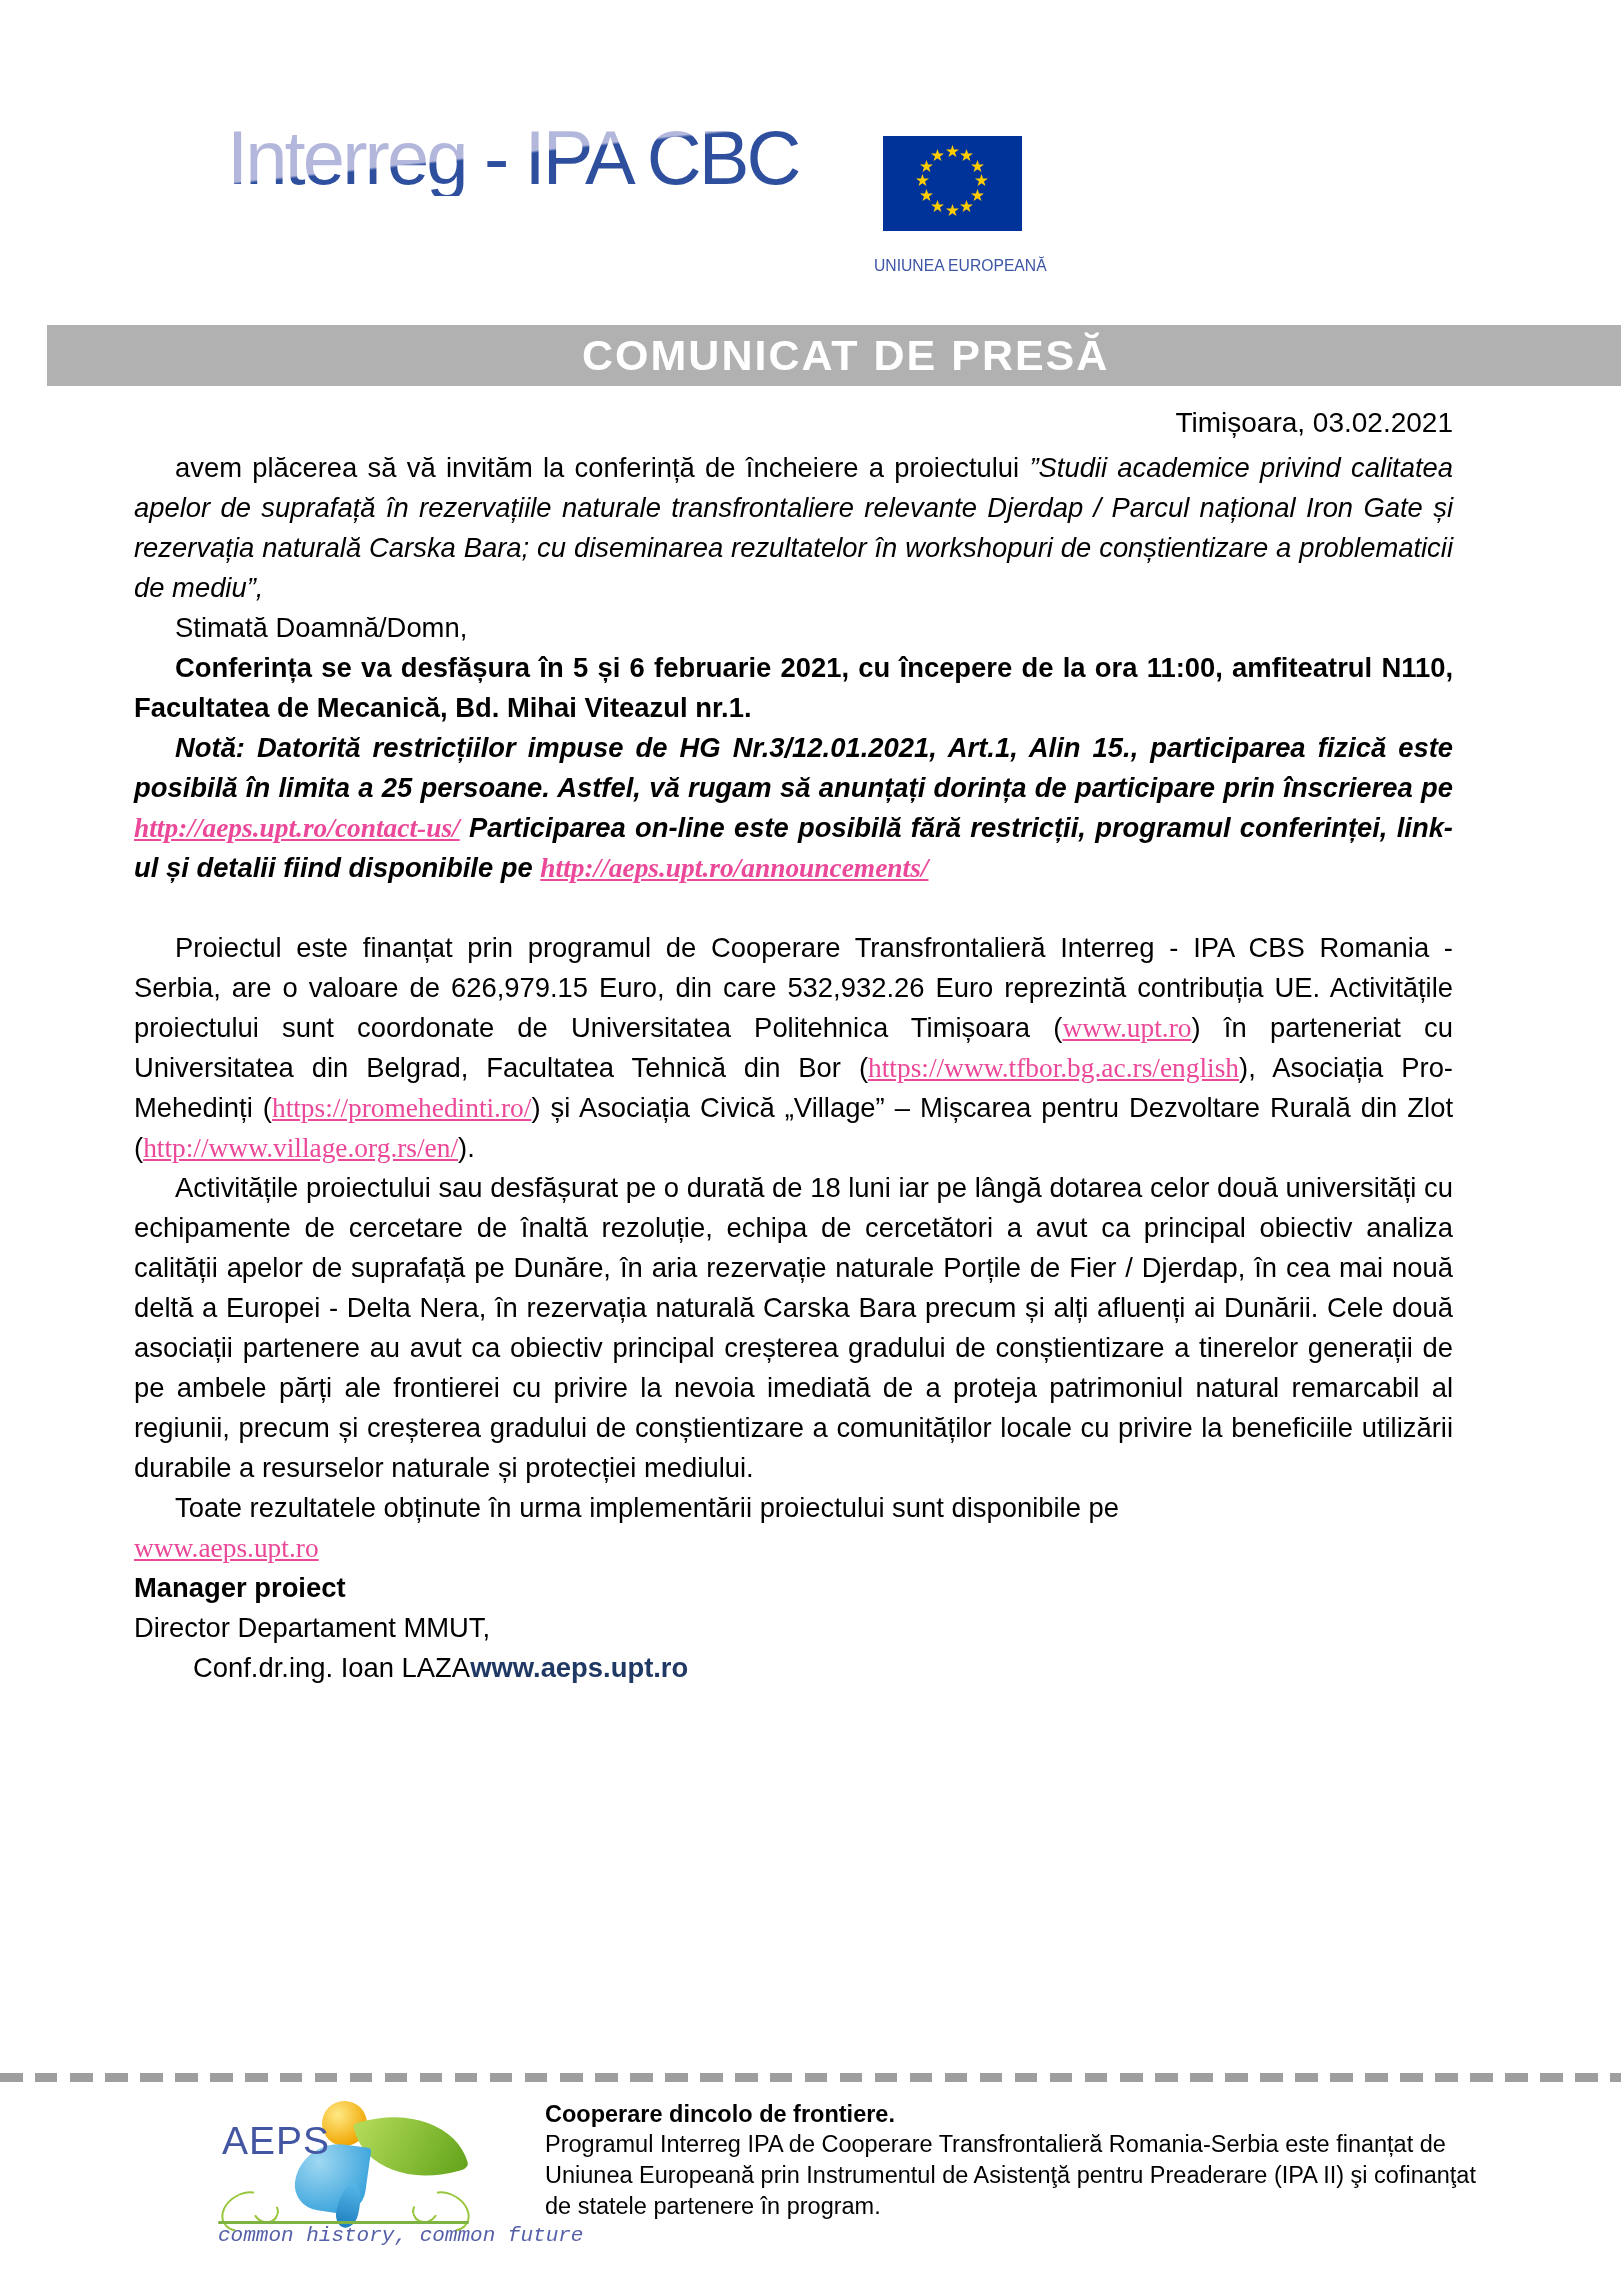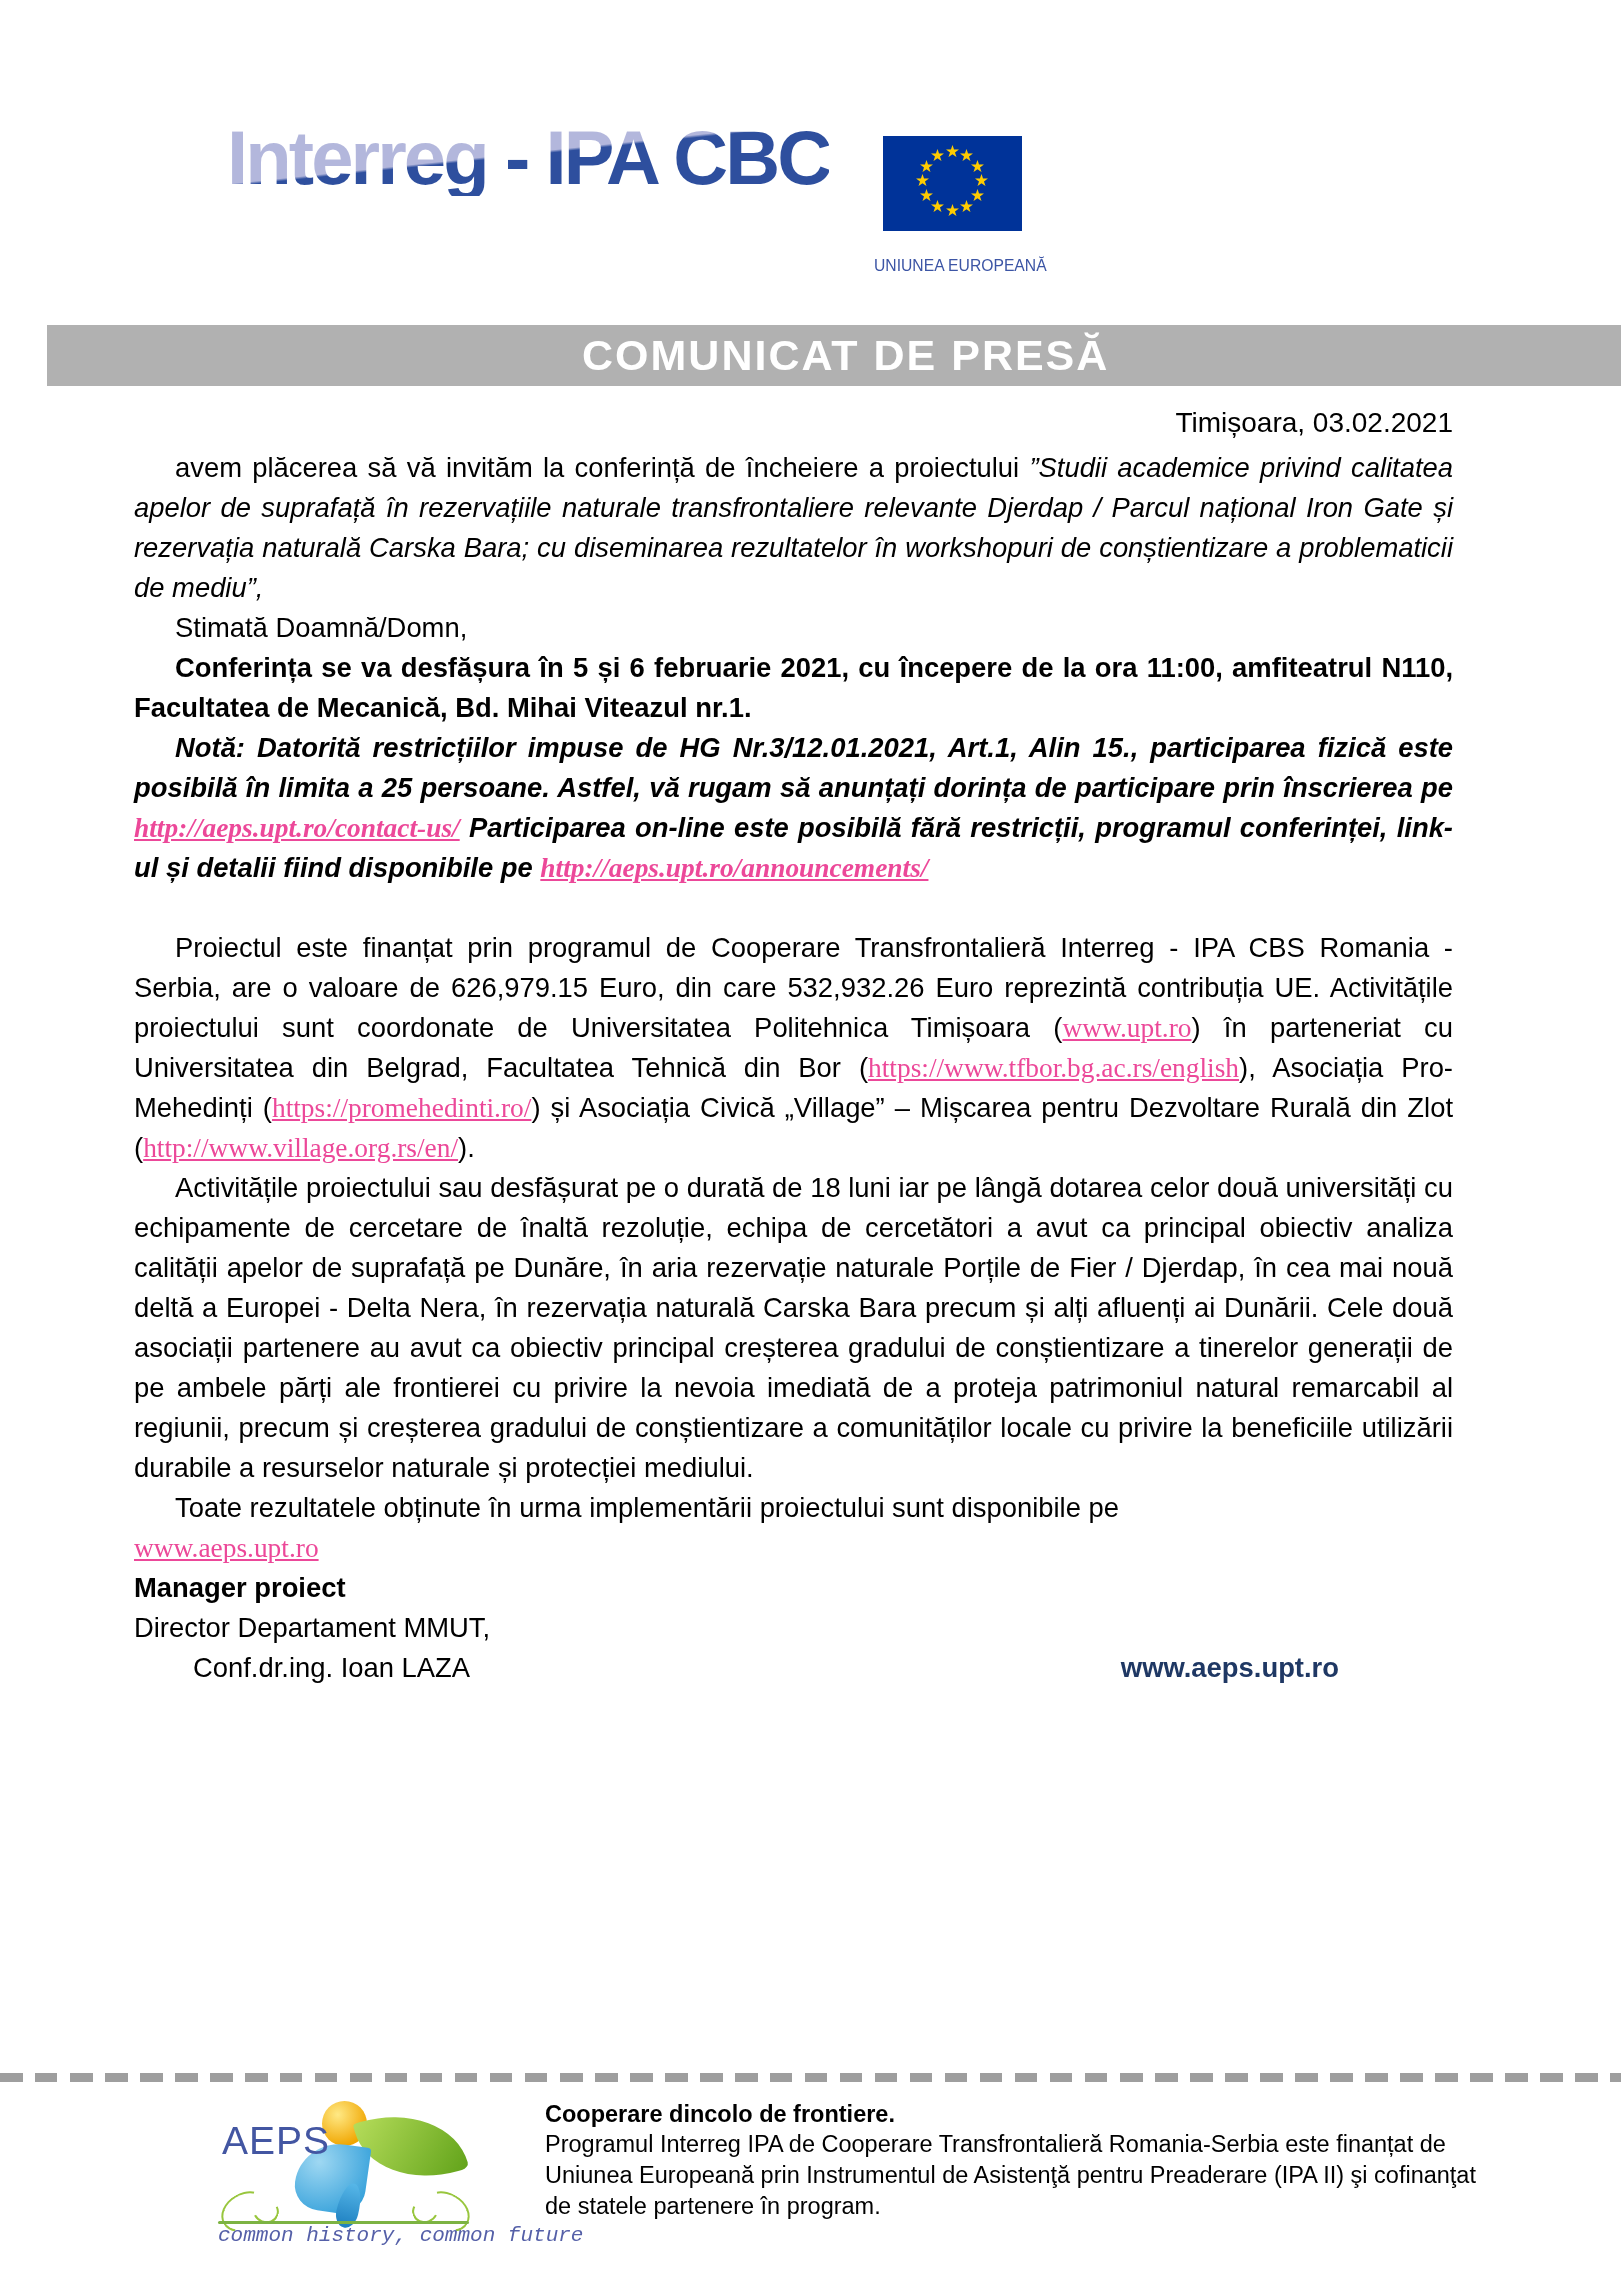--- a/index.html
+++ b/index.html
@@ -11,7 +11,7 @@
   
   .logo-block{position:absolute;left:227px;top:120px;}
   .logo-line1{
-    font-size:76px;font-weight:bold;letter-spacing:-2.9px;line-height:1;
+    font-size:76px;font-weight:normal;letter-spacing:-2.9px;line-height:1;
     background:linear-gradient(174deg,#b3b7dc 0%,#b3b7dc 46%,#2e4f9e 48%,#2e4f9e 100%);
     -webkit-background-clip:text;background-clip:text;
     -webkit-text-fill-color:transparent;color:#2e4f9e;

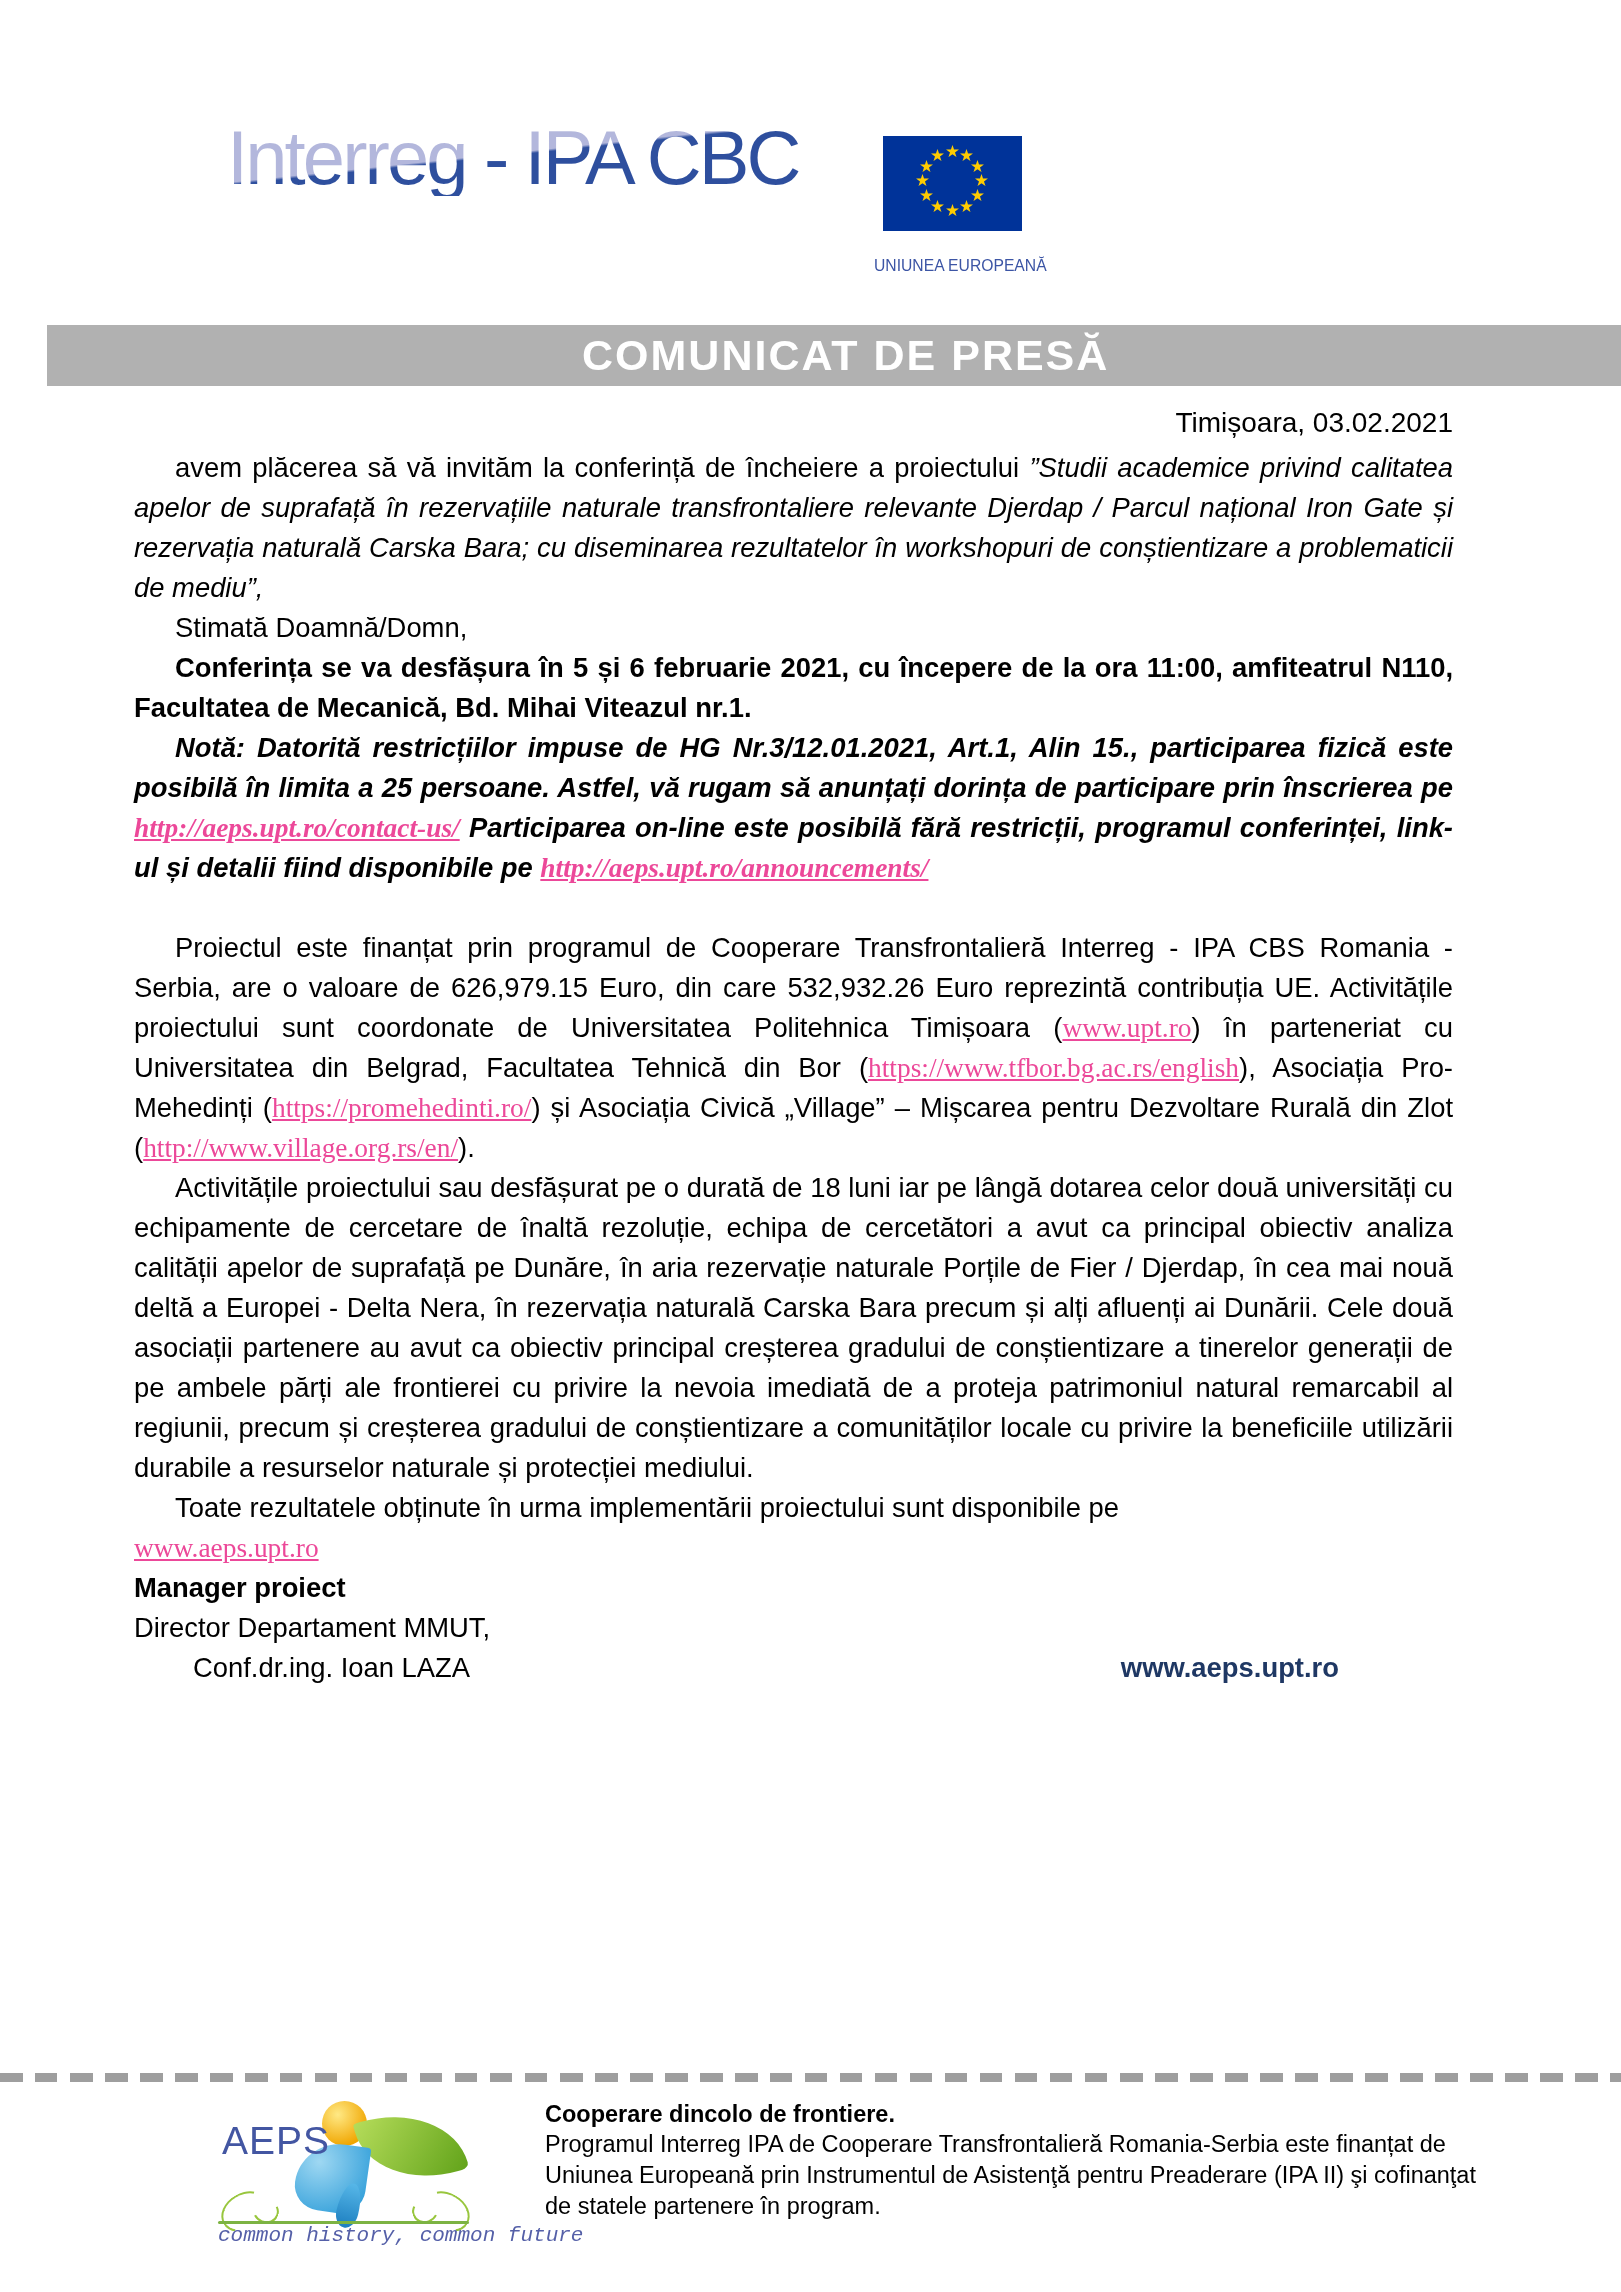--- a/index.html
+++ b/index.html
@@ -44,7 +44,7 @@
   .italic{font-style:italic;}
   .bolditalic{font-weight:bold;font-style:italic;}
   a.doc-link{color:#ec4899;text-decoration:underline;cursor:pointer;font-family:Liberation Serif, serif;}
-  .sig-row{display:flex;justify-content:space-between;align-items:baseline;}
+  .sig-row{display:flex;align-items:baseline;}
   .sig-name{padding-left:59px;}
   .sig-site{padding-right:114px;font-weight:bold;color:#1f3864;}
 

